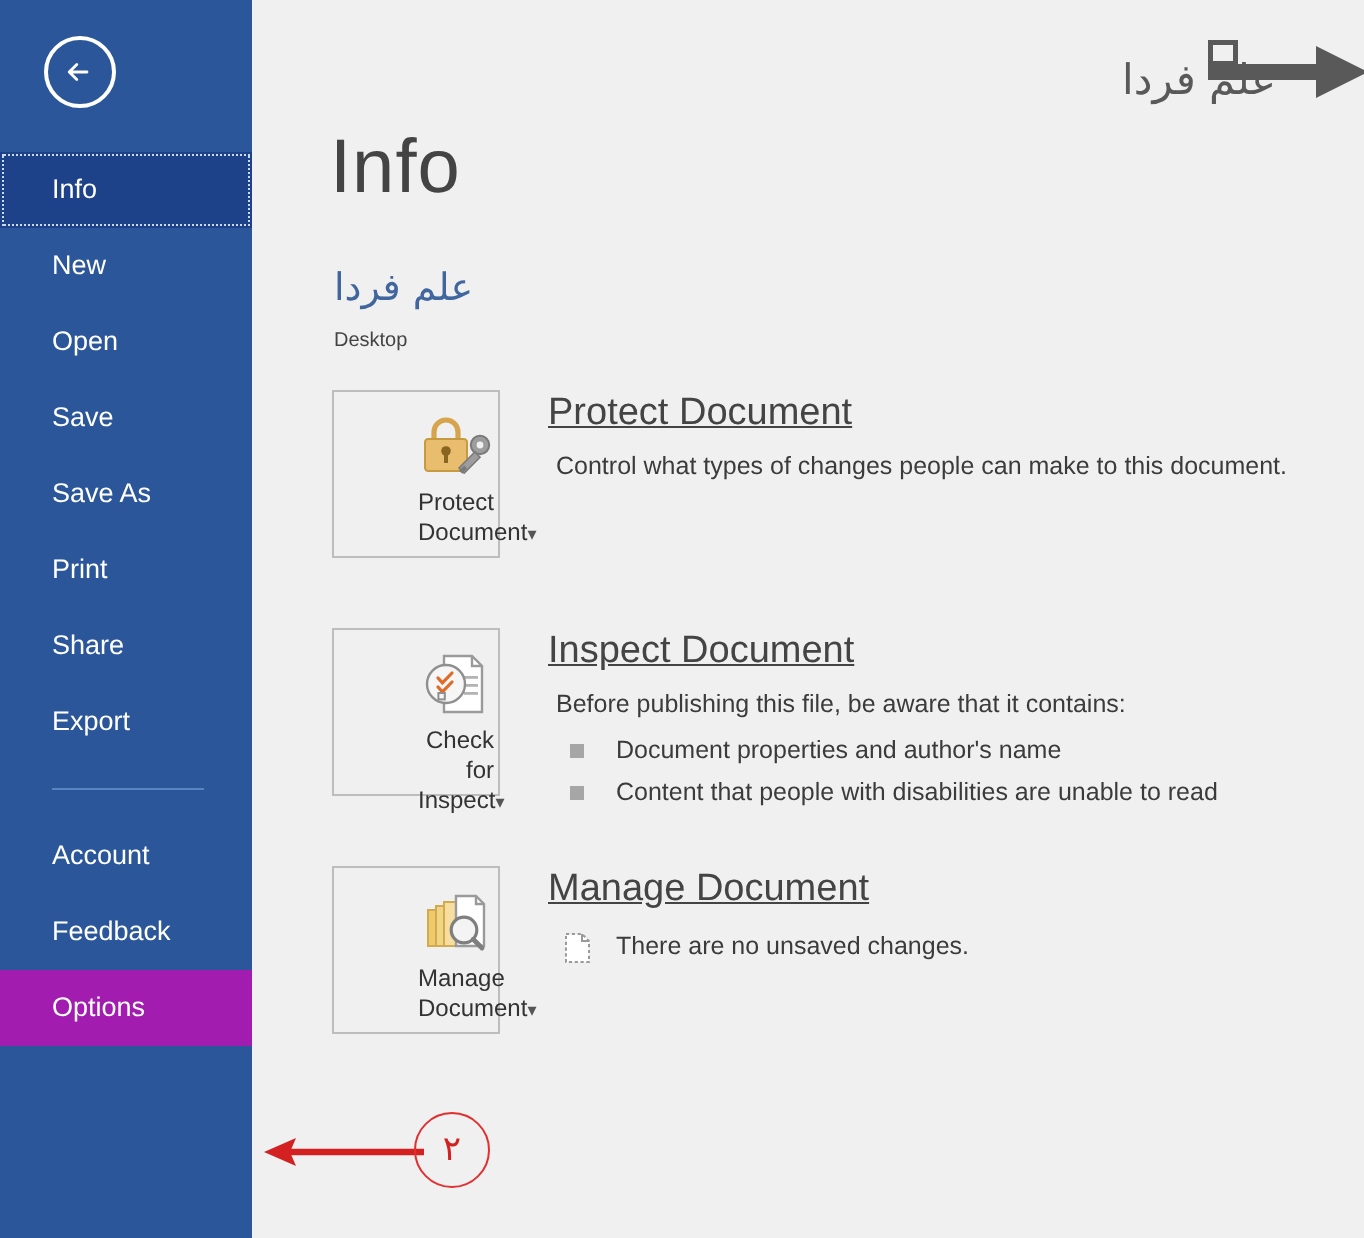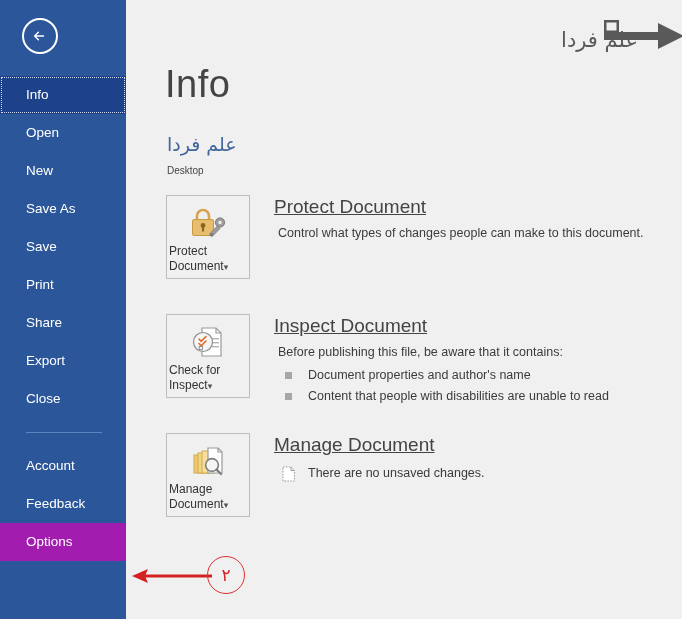--- a/index.html
+++ b/index.html
@@ -248,8 +248,8 @@
 
   <div class="nav-list">
     <div class="nav-item selected"><span>Info</span></div>
+    <div class="nav-item"><span>New</span></div>
     <div class="nav-item"><span>Open</span></div>
-    <div class="nav-item"><span>New</span></div>
     <div class="nav-item"><span>Save As</span></div>
     <div class="nav-item"><span>Save</span></div>
     <div class="nav-item"><span>Print</span></div>

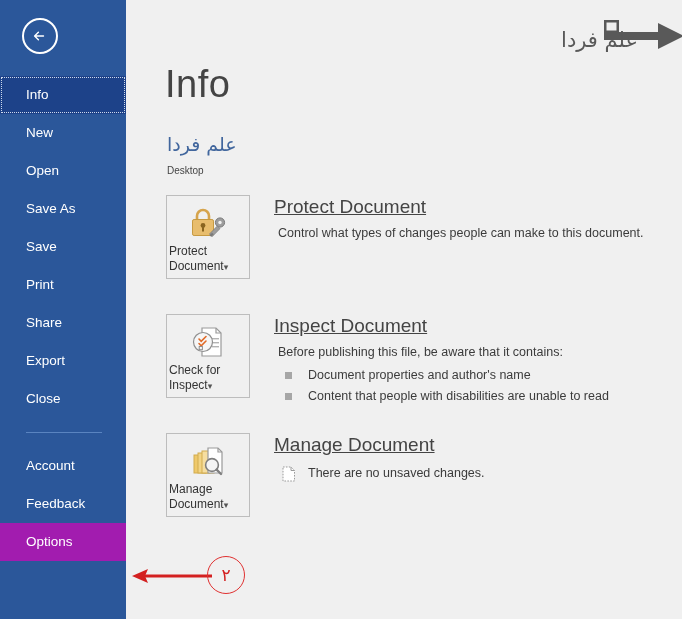--- a/index.html
+++ b/index.html
@@ -250,8 +250,8 @@
     <div class="nav-item selected"><span>Info</span></div>
     <div class="nav-item"><span>New</span></div>
     <div class="nav-item"><span>Open</span></div>
+    <div class="nav-item"><span>Save</span></div>
     <div class="nav-item"><span>Save As</span></div>
-    <div class="nav-item"><span>Save</span></div>
     <div class="nav-item"><span>Print</span></div>
     <div class="nav-item"><span>Share</span></div>
     <div class="nav-item"><span>Export</span></div>

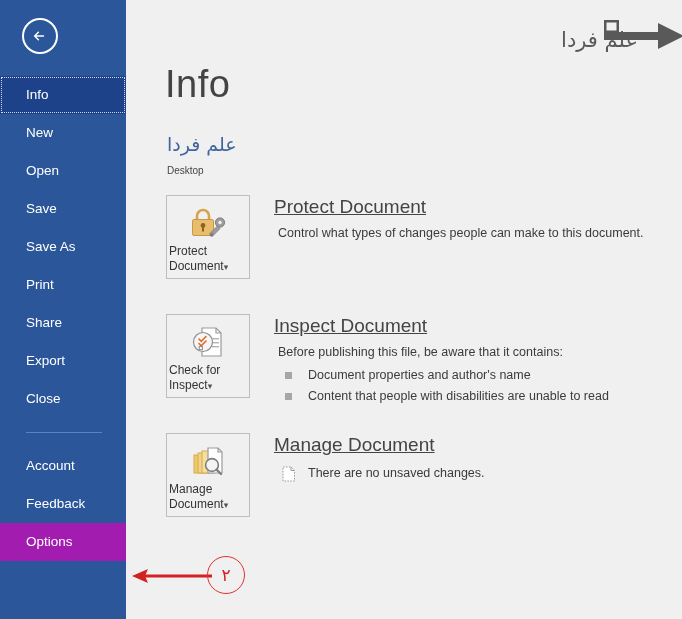--- a/index.html
+++ b/index.html
@@ -147,7 +147,8 @@
     background: #f0f0f0;
     box-sizing: border-box;
     cursor: pointer;
-    text-align: left;
+    text-align: right;
+    padding-left: 40px;
   }
   .big-button .bb-icon {
     height: 42px;

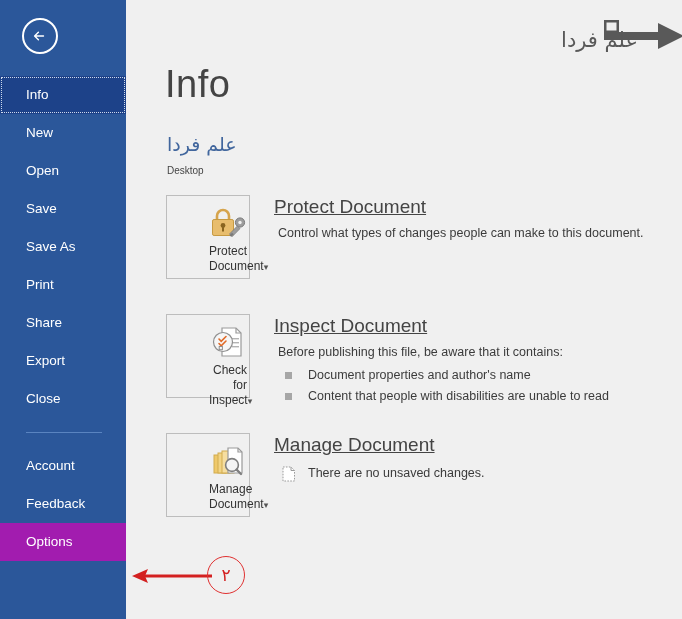--- a/index.html
+++ b/index.html
@@ -256,7 +256,6 @@
     <div class="nav-item"><span>Print</span></div>
     <div class="nav-item"><span>Share</span></div>
     <div class="nav-item"><span>Export</span></div>
-    <div class="nav-item"><span>Close</span></div>
 
     <div class="nav-sep"></div>
 

